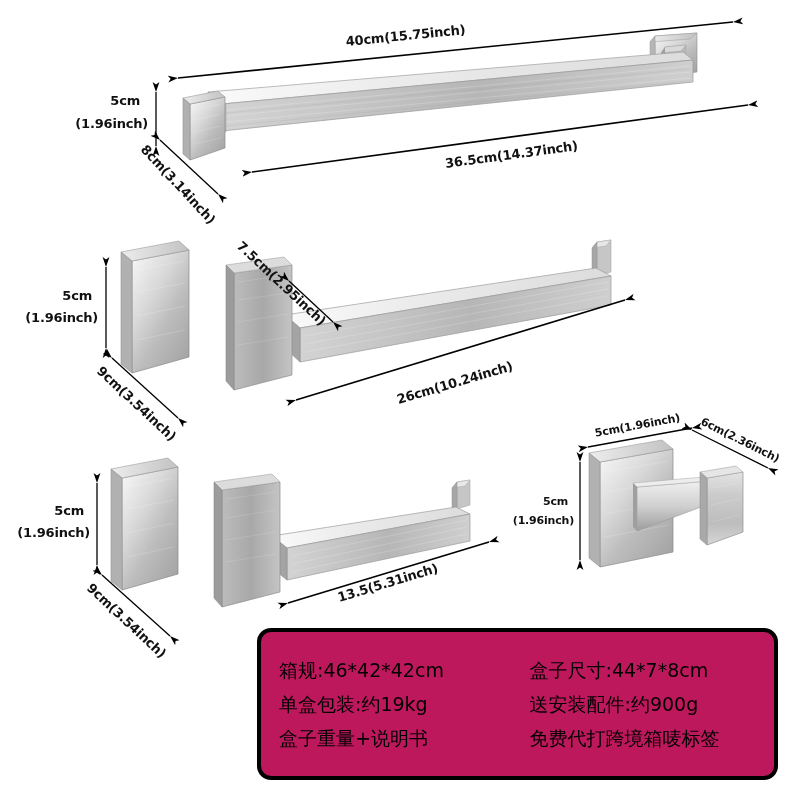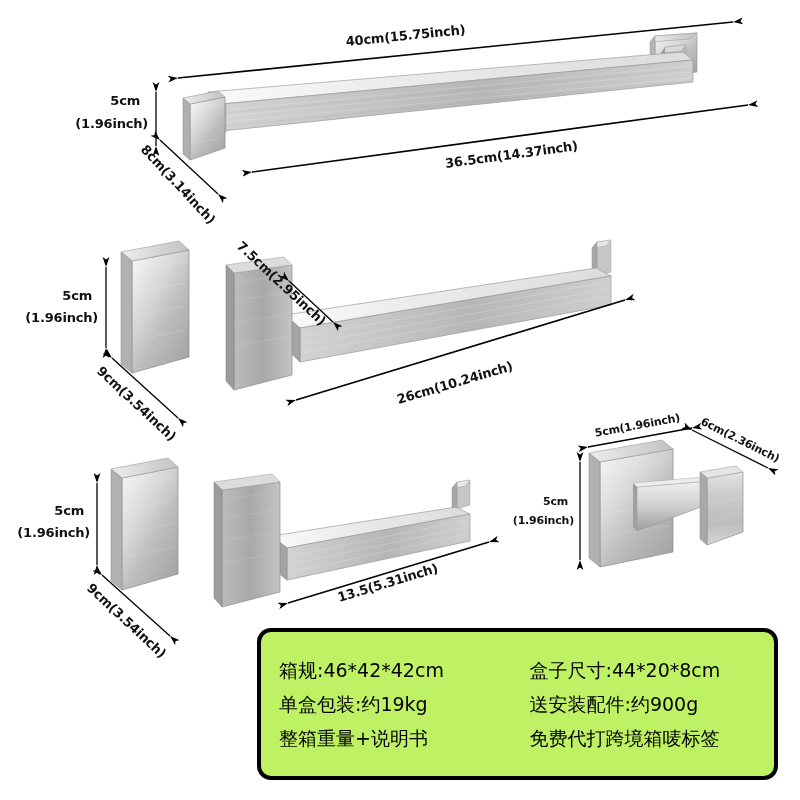--- a/index.html
+++ b/index.html
@@ -54,7 +54,7 @@
     height: 152px;
     border: 4px solid #000000;
     border-radius: 14px;
-    background: #bef264;
+    background: #be185d;
     box-sizing: border-box;
     display: flex;
     align-items: center;

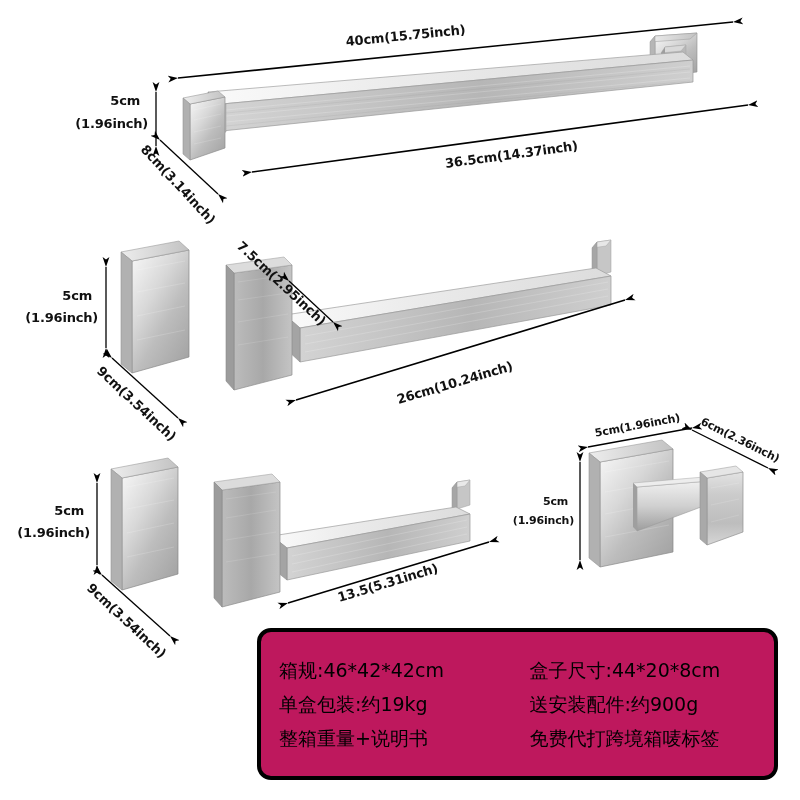--- a/index.html
+++ b/index.html
@@ -380,7 +380,7 @@
       <div class="info-line">整箱重量+说明书</div>
     </div>
     <div class="info-col right">
-      <div class="info-line">盒子尺寸:44*20*8cm</div>
+      <div class="info-line">盒子尺寸:44*7*8cm</div>
       <div class="info-line">送安装配件:约900g</div>
       <div class="info-line">免费代打跨境箱唛标签</div>
     </div>

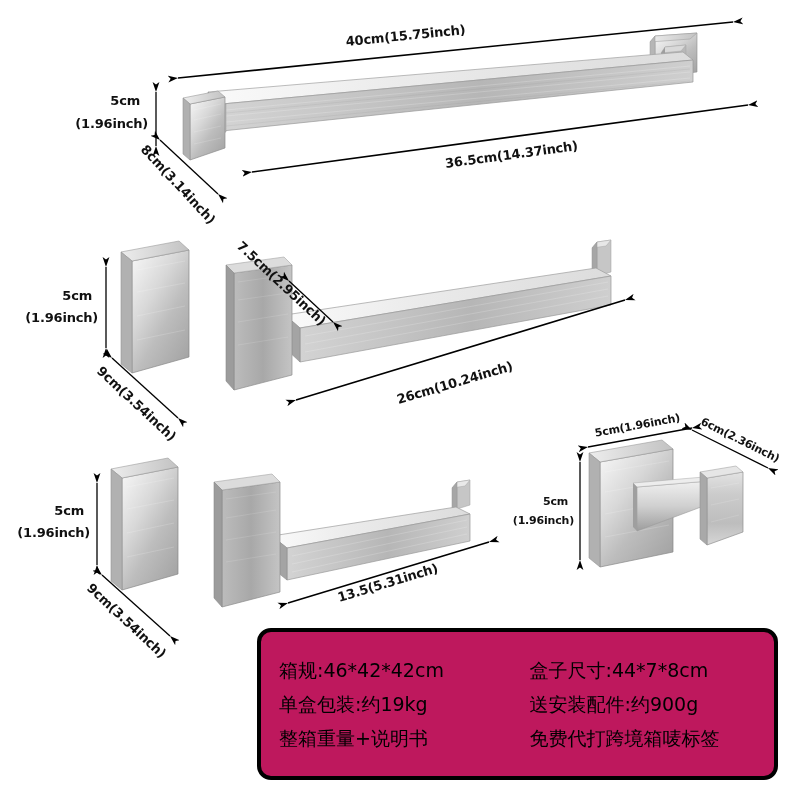--- a/index.html
+++ b/index.html
@@ -377,7 +377,7 @@
     <div class="info-col left">
       <div class="info-line">箱规:46*42*42cm</div>
       <div class="info-line">单盒包装:约19kg</div>
-      <div class="info-line">整箱重量+说明书</div>
+      <div class="info-line">盒子重量+说明书</div>
     </div>
     <div class="info-col right">
       <div class="info-line">盒子尺寸:44*7*8cm</div>

